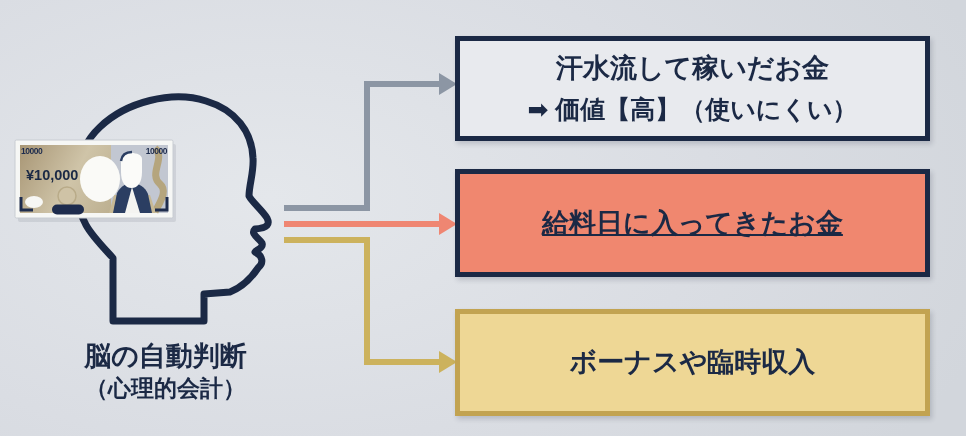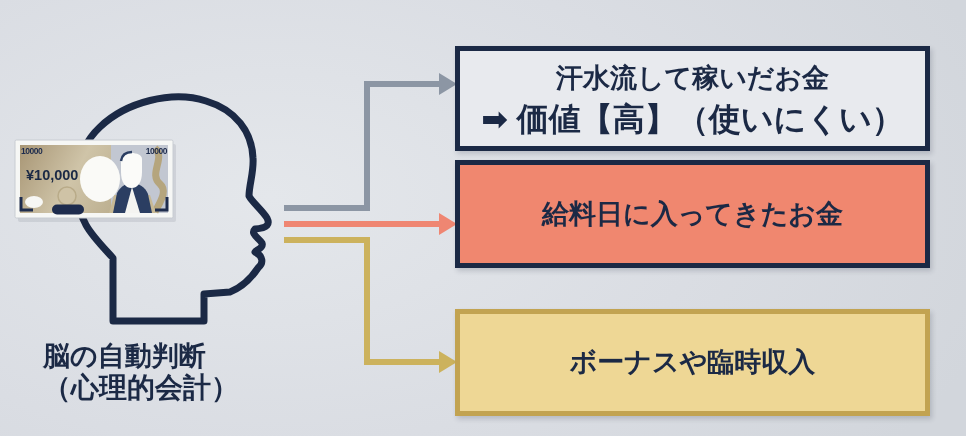--- a/index.html
+++ b/index.html
@@ -16,7 +16,7 @@
     color:var(--navy,#1b2945);font-weight:bold;white-space:nowrap;
     box-shadow:2px 3px 5px rgba(25,35,55,.18);
   }
-  #box-earned{top:46px;height:105px;}
+  #box-earned{top:36px;height:105px;}
   #box-payday{top:160px;height:108px;}
   #box-bonus{top:309px;height:107px;}
   .box .l1{font-size:27px;line-height:41px;}

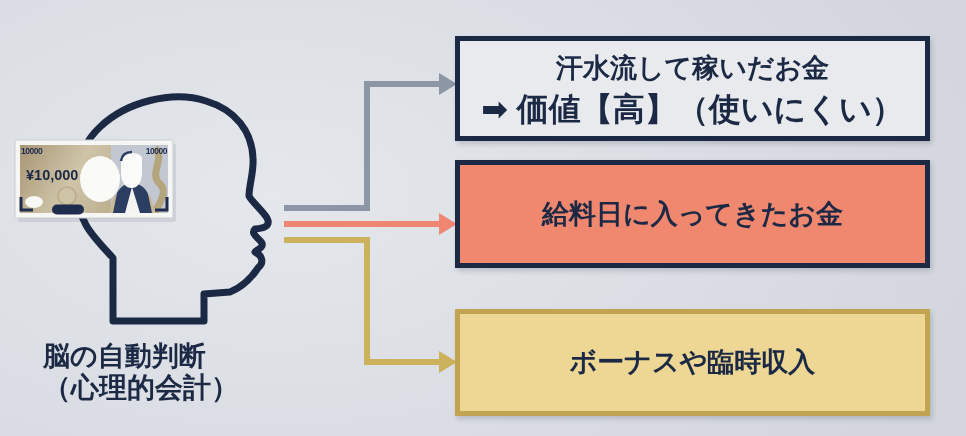--- a/index.html
+++ b/index.html
@@ -20,7 +20,7 @@
   #box-payday{top:160px;height:108px;}
   #box-bonus{top:309px;height:107px;}
   .box .l1{font-size:27px;line-height:41px;}
-  .box .l2{font-size:32px;line-height:41px;}
+  .box .l2{font-size:25px;line-height:41px;}
   .head-label{
     position:absolute;left:43px;top:339px;width:245px;text-align:left;
     color:var(--navy,#1b2945);font-weight:bold;

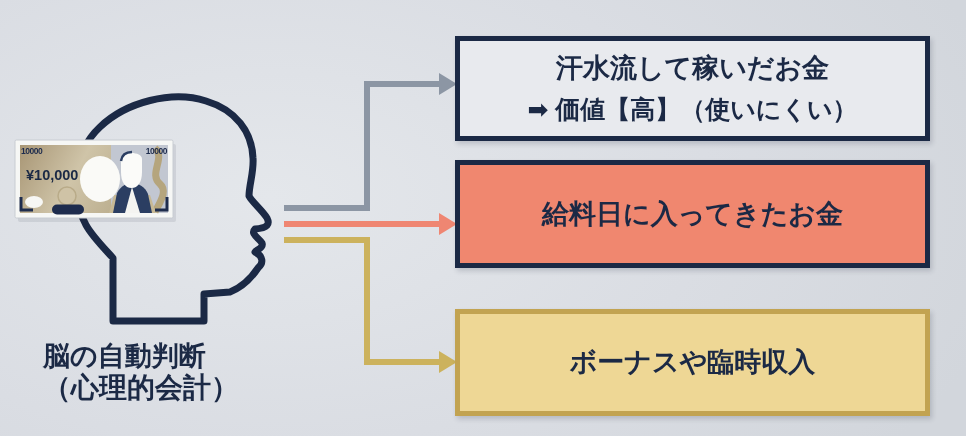--- a/index.html
+++ b/index.html
@@ -17,7 +17,7 @@
     box-shadow:2px 3px 5px rgba(25,35,55,.18);
   }
   #box-earned{top:36px;height:105px;}
-  #box-payday{top:160px;height:108px;}
+  #box-payday{top:169px;height:108px;text-decoration:underline;}
   #box-bonus{top:309px;height:107px;}
   .box .l1{font-size:27px;line-height:41px;}
   .box .l2{font-size:25px;line-height:41px;}

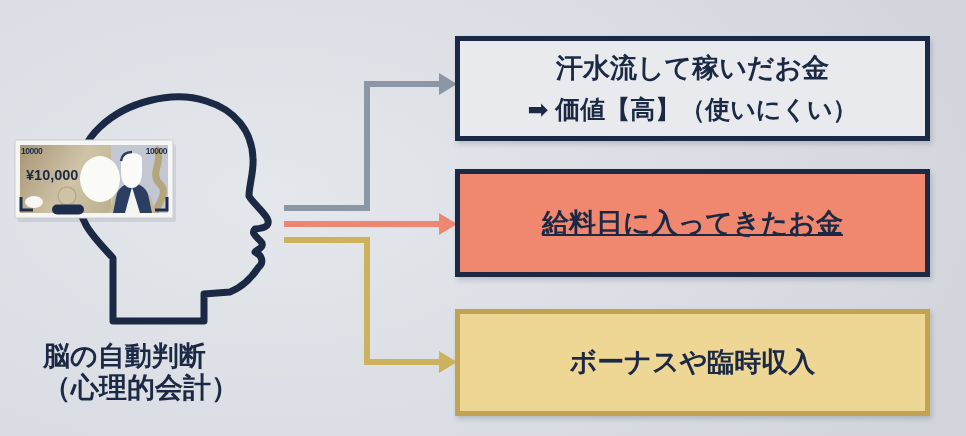--- a/index.html
+++ b/index.html
@@ -22,7 +22,7 @@
   .box .l1{font-size:27px;line-height:41px;}
   .box .l2{font-size:25px;line-height:41px;}
   .head-label{
-    position:absolute;left:43px;top:339px;width:245px;text-align:left;
+    position:absolute;left:43px;top:339px;width:245px;text-align:center;
     color:var(--navy,#1b2945);font-weight:bold;
   }
   .head-label .l1{font-size:27px;line-height:34px;}

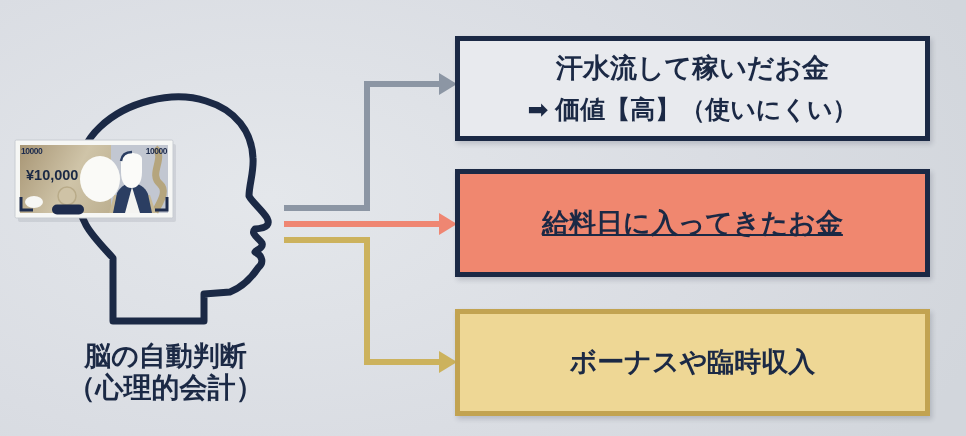--- a/index.html
+++ b/index.html
@@ -26,7 +26,7 @@
     color:var(--navy,#1b2945);font-weight:bold;
   }
   .head-label .l1{font-size:27px;line-height:34px;}
-  .head-label .l2{font-size:28px;line-height:30px;}
+  .head-label .l2{font-size:23px;line-height:30px;}
 </style>
 </head>
 <body>

